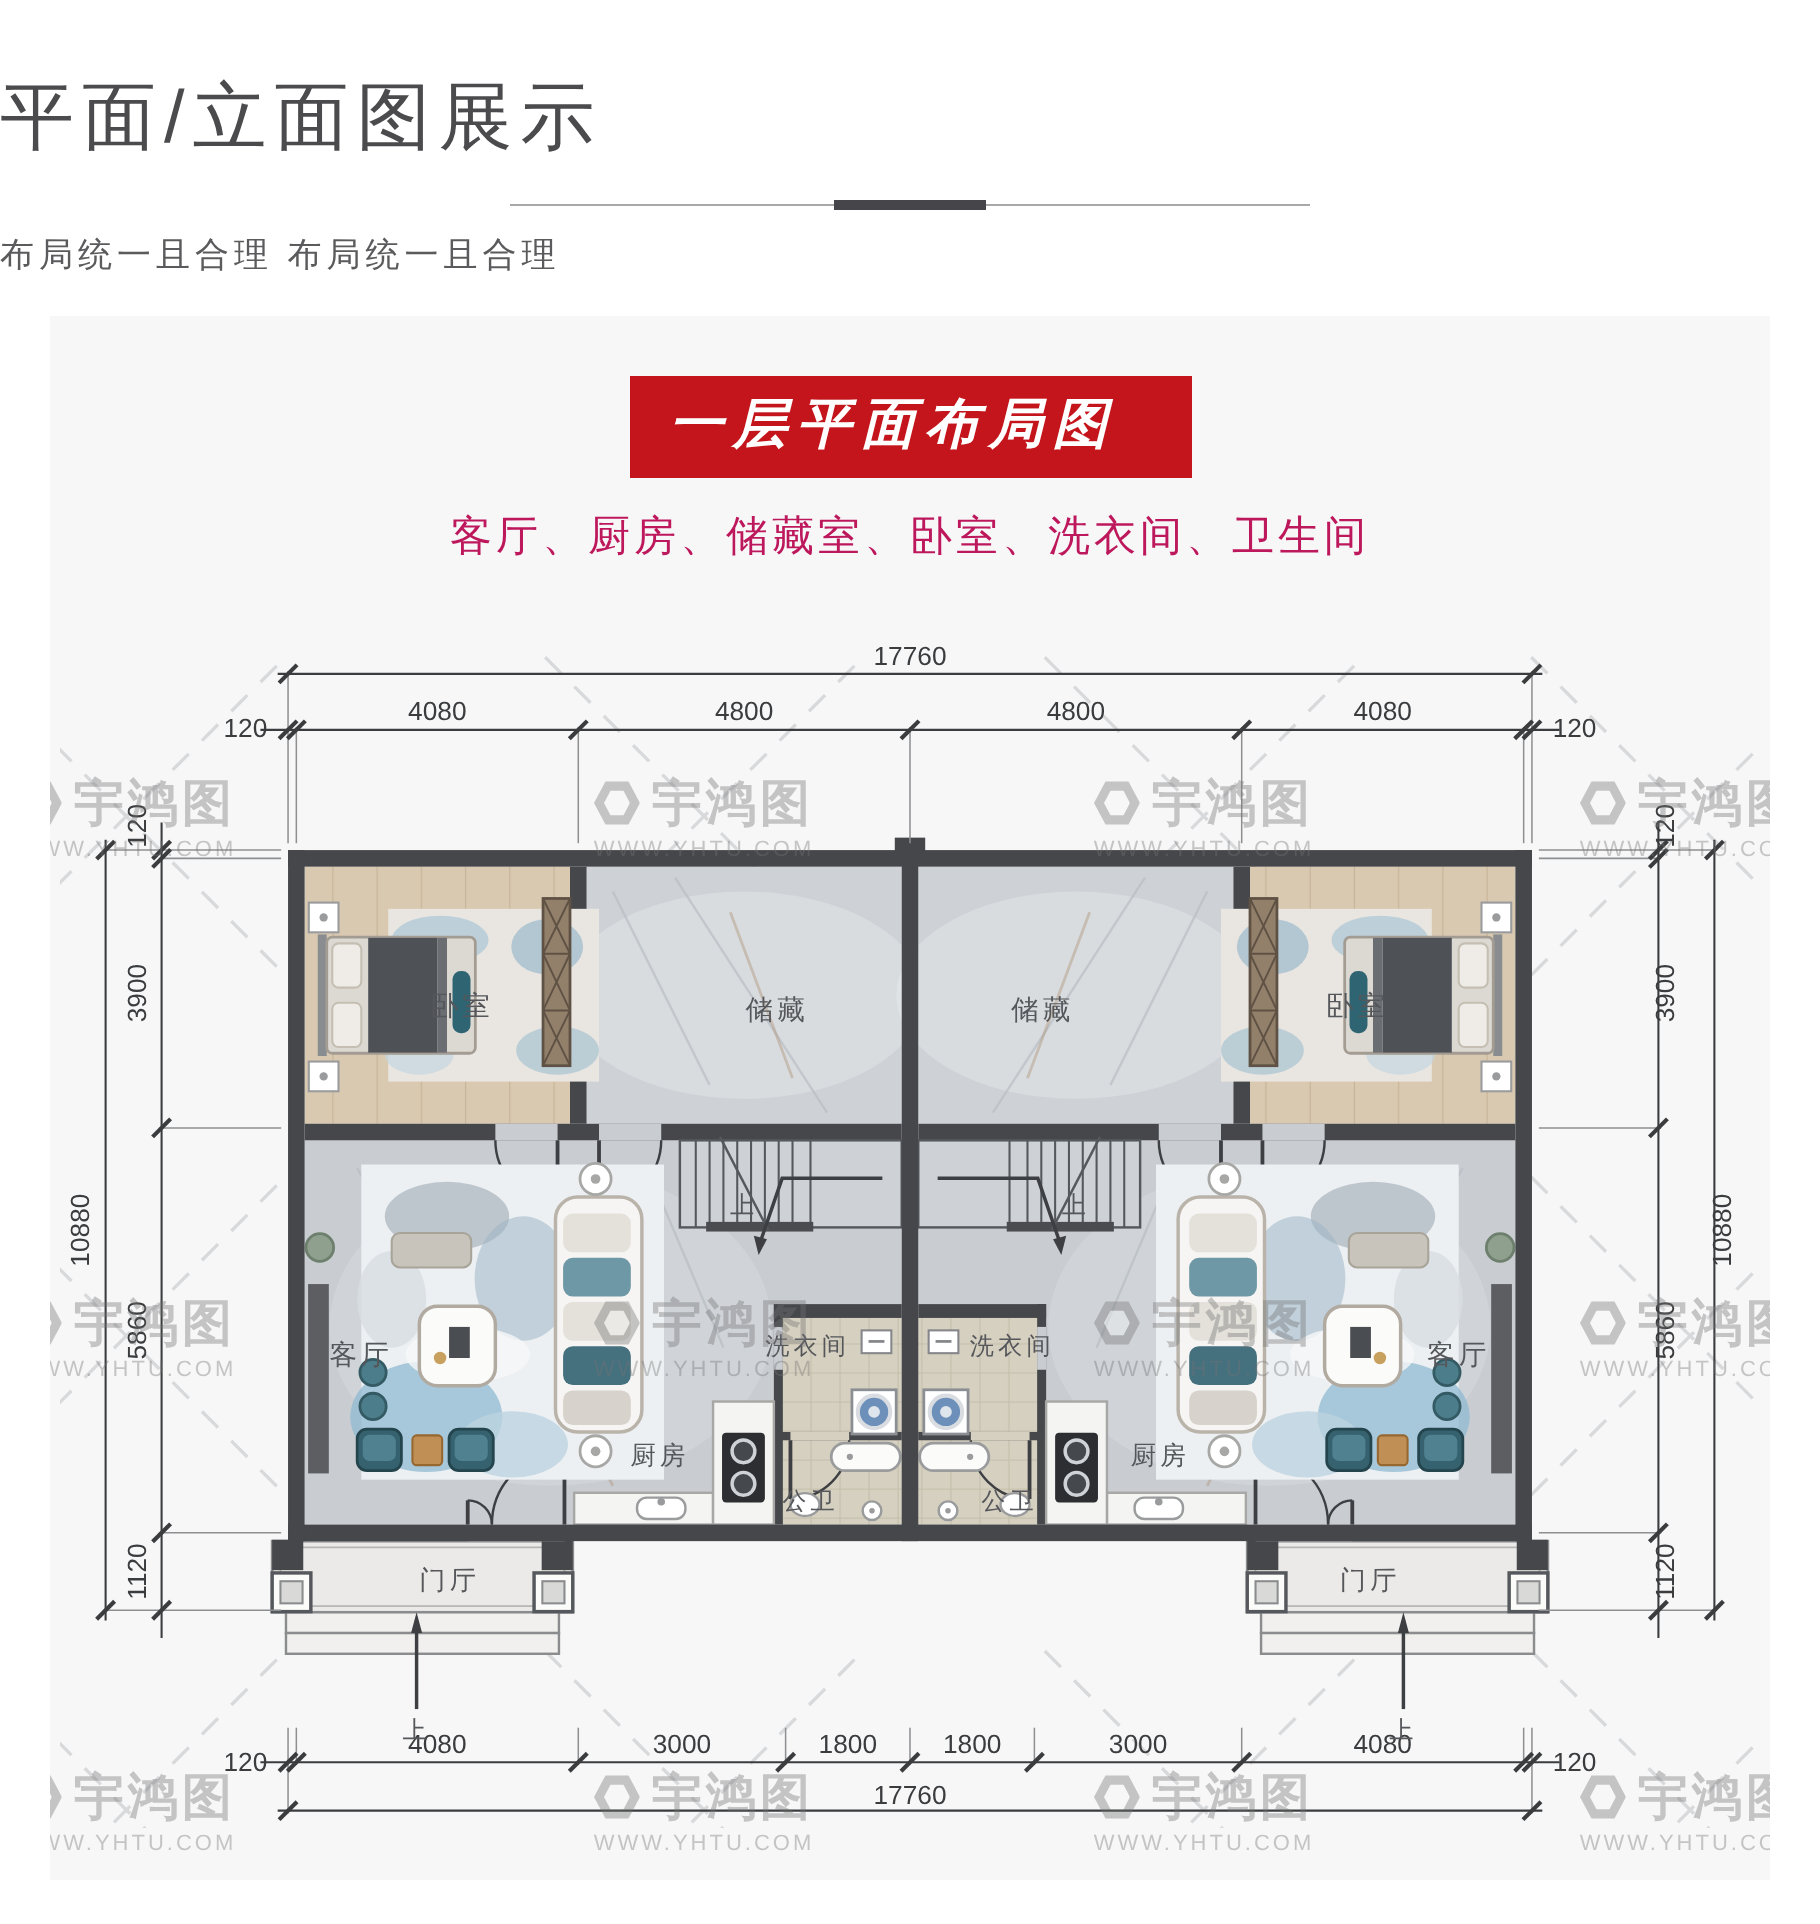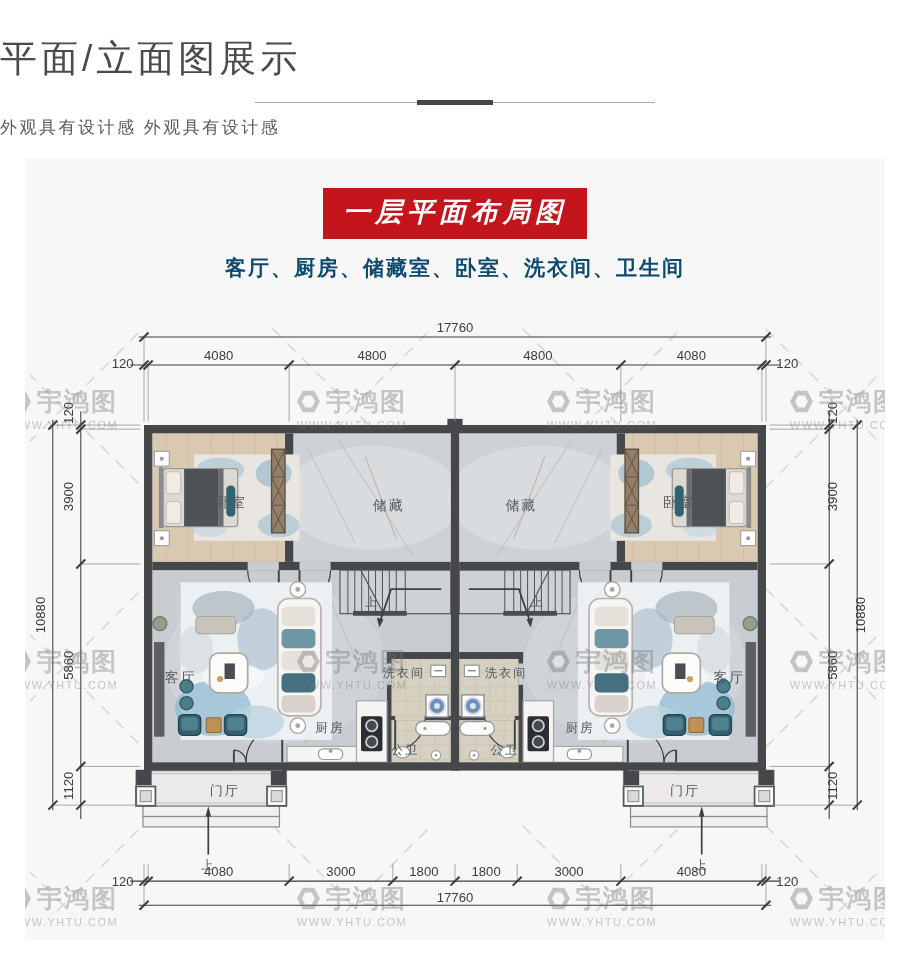--- a/index.html
+++ b/index.html
@@ -35,7 +35,7 @@
     <span class="thin"></span>
     <span class="accent"></span>
   </div>
-  <p class="subtitle">外观具有设计感 外观具有设计感</p>
+  <p class="subtitle">布局统一且合理 布局统一且合理</p>
 </div>
 
 <div class="panel">

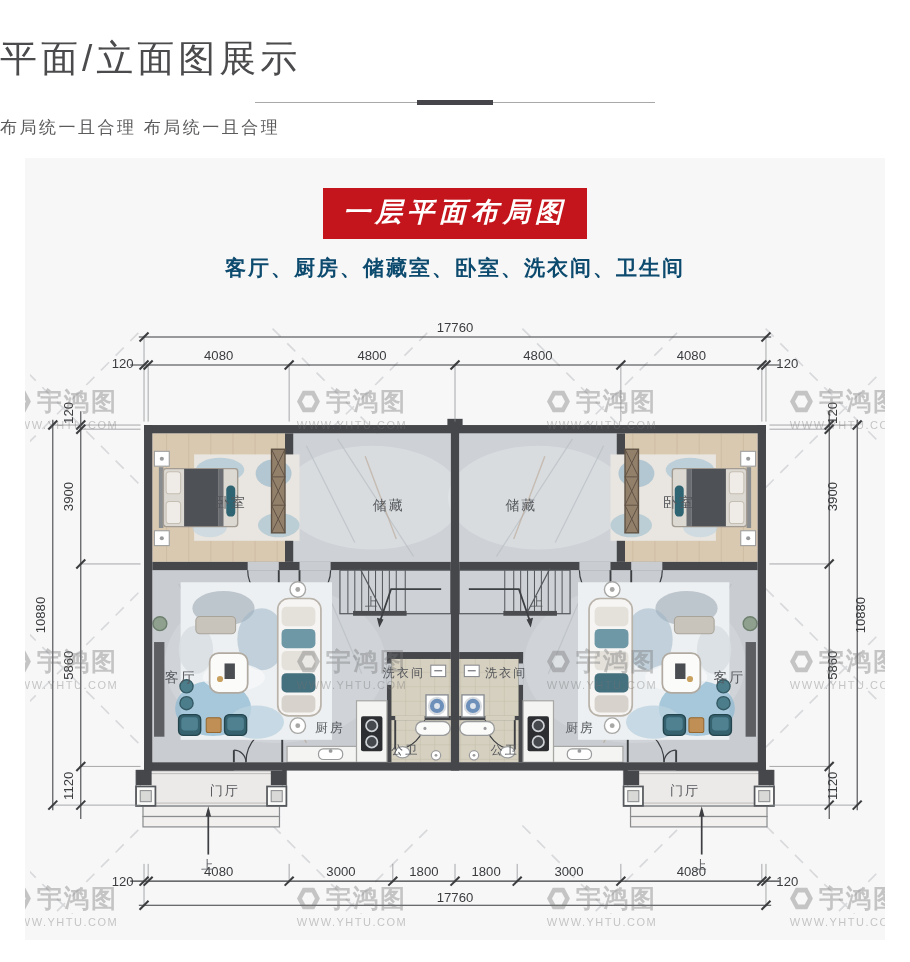--- a/index.html
+++ b/index.html
@@ -13,7 +13,7 @@
   .panel{position:absolute;left:25px;top:158px;width:860px;height:782px;background:#f7f7f8;overflow:hidden;}
   .banner{display:table;margin:30px auto 0 auto;background:#c3151b;color:#ffffff;
           font-family:"DejaVu Serif",serif;font-style:italic;font-weight:bold;
-          font-size:27px;letter-spacing:5px;padding:6px 20px 9px 20px;position:relative;z-index:4;}
+          font-size:27px;letter-spacing:5px;padding:6px 37px 9px 20px;position:relative;z-index:4;}
   .rooms{margin:15px auto 0 auto;text-align:center;font-size:21px;letter-spacing:2px;color:#0c4a6e;position:relative;z-index:4;font-weight:bold;}
   .plan-svg{position:absolute;left:5px;top:144px;width:850px;height:612px;z-index:1;}
   svg text{font-family:"Liberation Sans",sans-serif;}

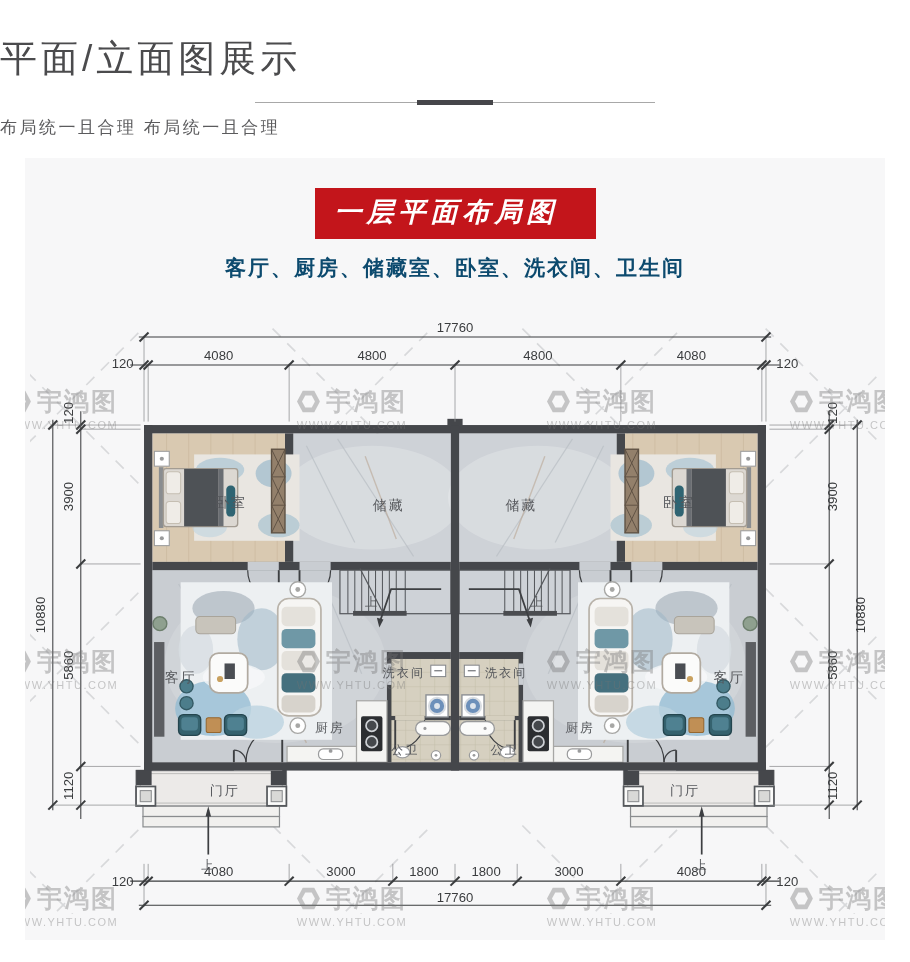--- a/index.html
+++ b/index.html
@@ -14,7 +14,7 @@
   .banner{display:table;margin:30px auto 0 auto;background:#c3151b;color:#ffffff;
           font-family:"DejaVu Serif",serif;font-style:italic;font-weight:bold;
           font-size:27px;letter-spacing:5px;padding:6px 37px 9px 20px;position:relative;z-index:4;}
-  .rooms{margin:15px auto 0 auto;text-align:center;font-size:21px;letter-spacing:2px;color:#0c4a6e;position:relative;z-index:4;font-weight:bold;}
+  .rooms{margin:15px auto 0 auto;text-align:center;font-size:21px;letter-spacing:2px;color:#be185d;position:relative;z-index:4;}
   .plan-svg{position:absolute;left:5px;top:144px;width:850px;height:612px;z-index:1;}
   svg text{font-family:"Liberation Sans",sans-serif;}
   .wm{position:absolute;display:flex;flex-direction:column;align-items:center;color:#737373;opacity:.38;

